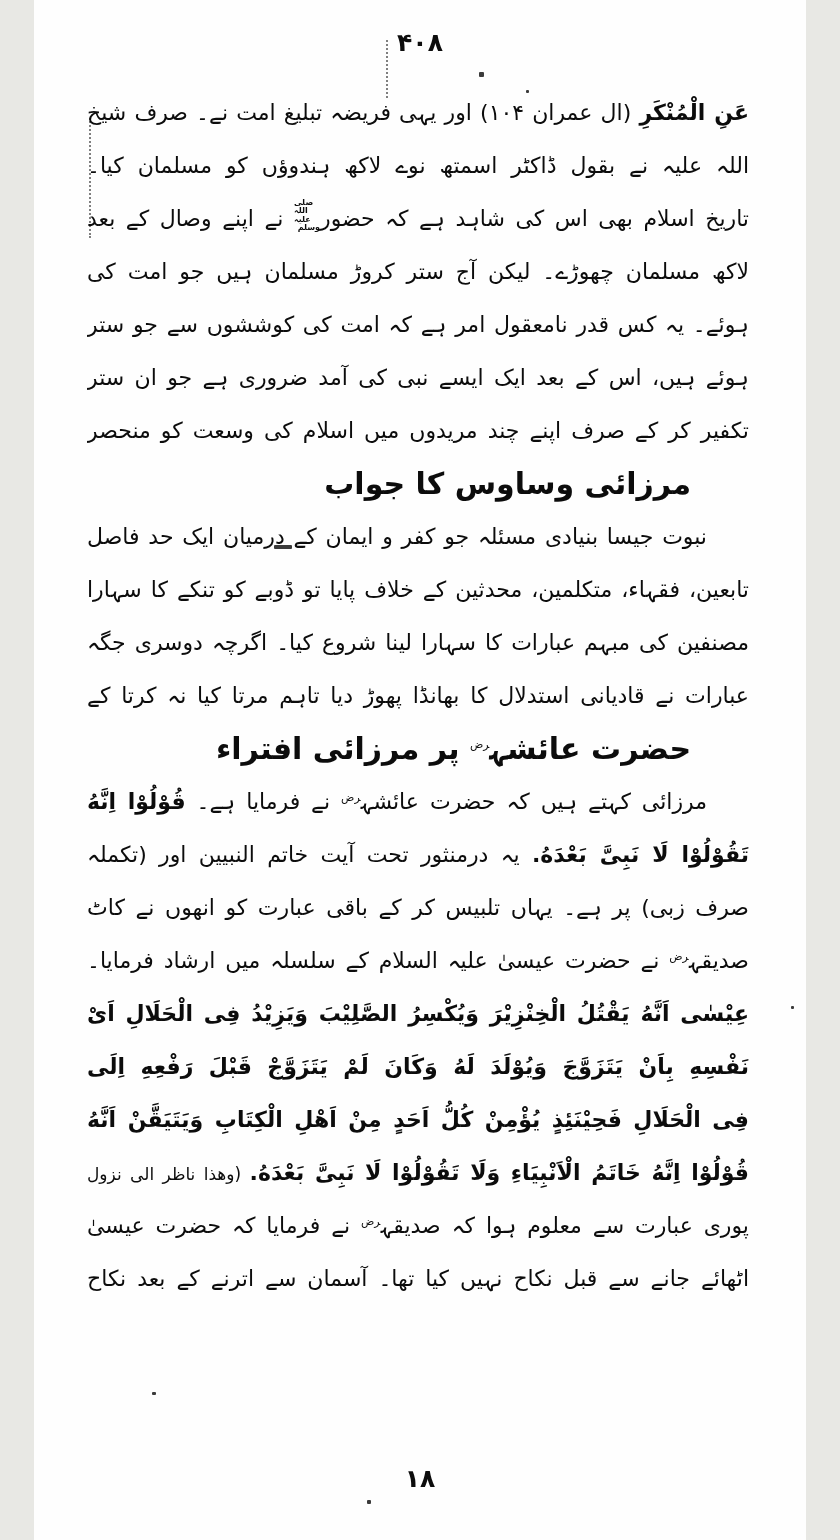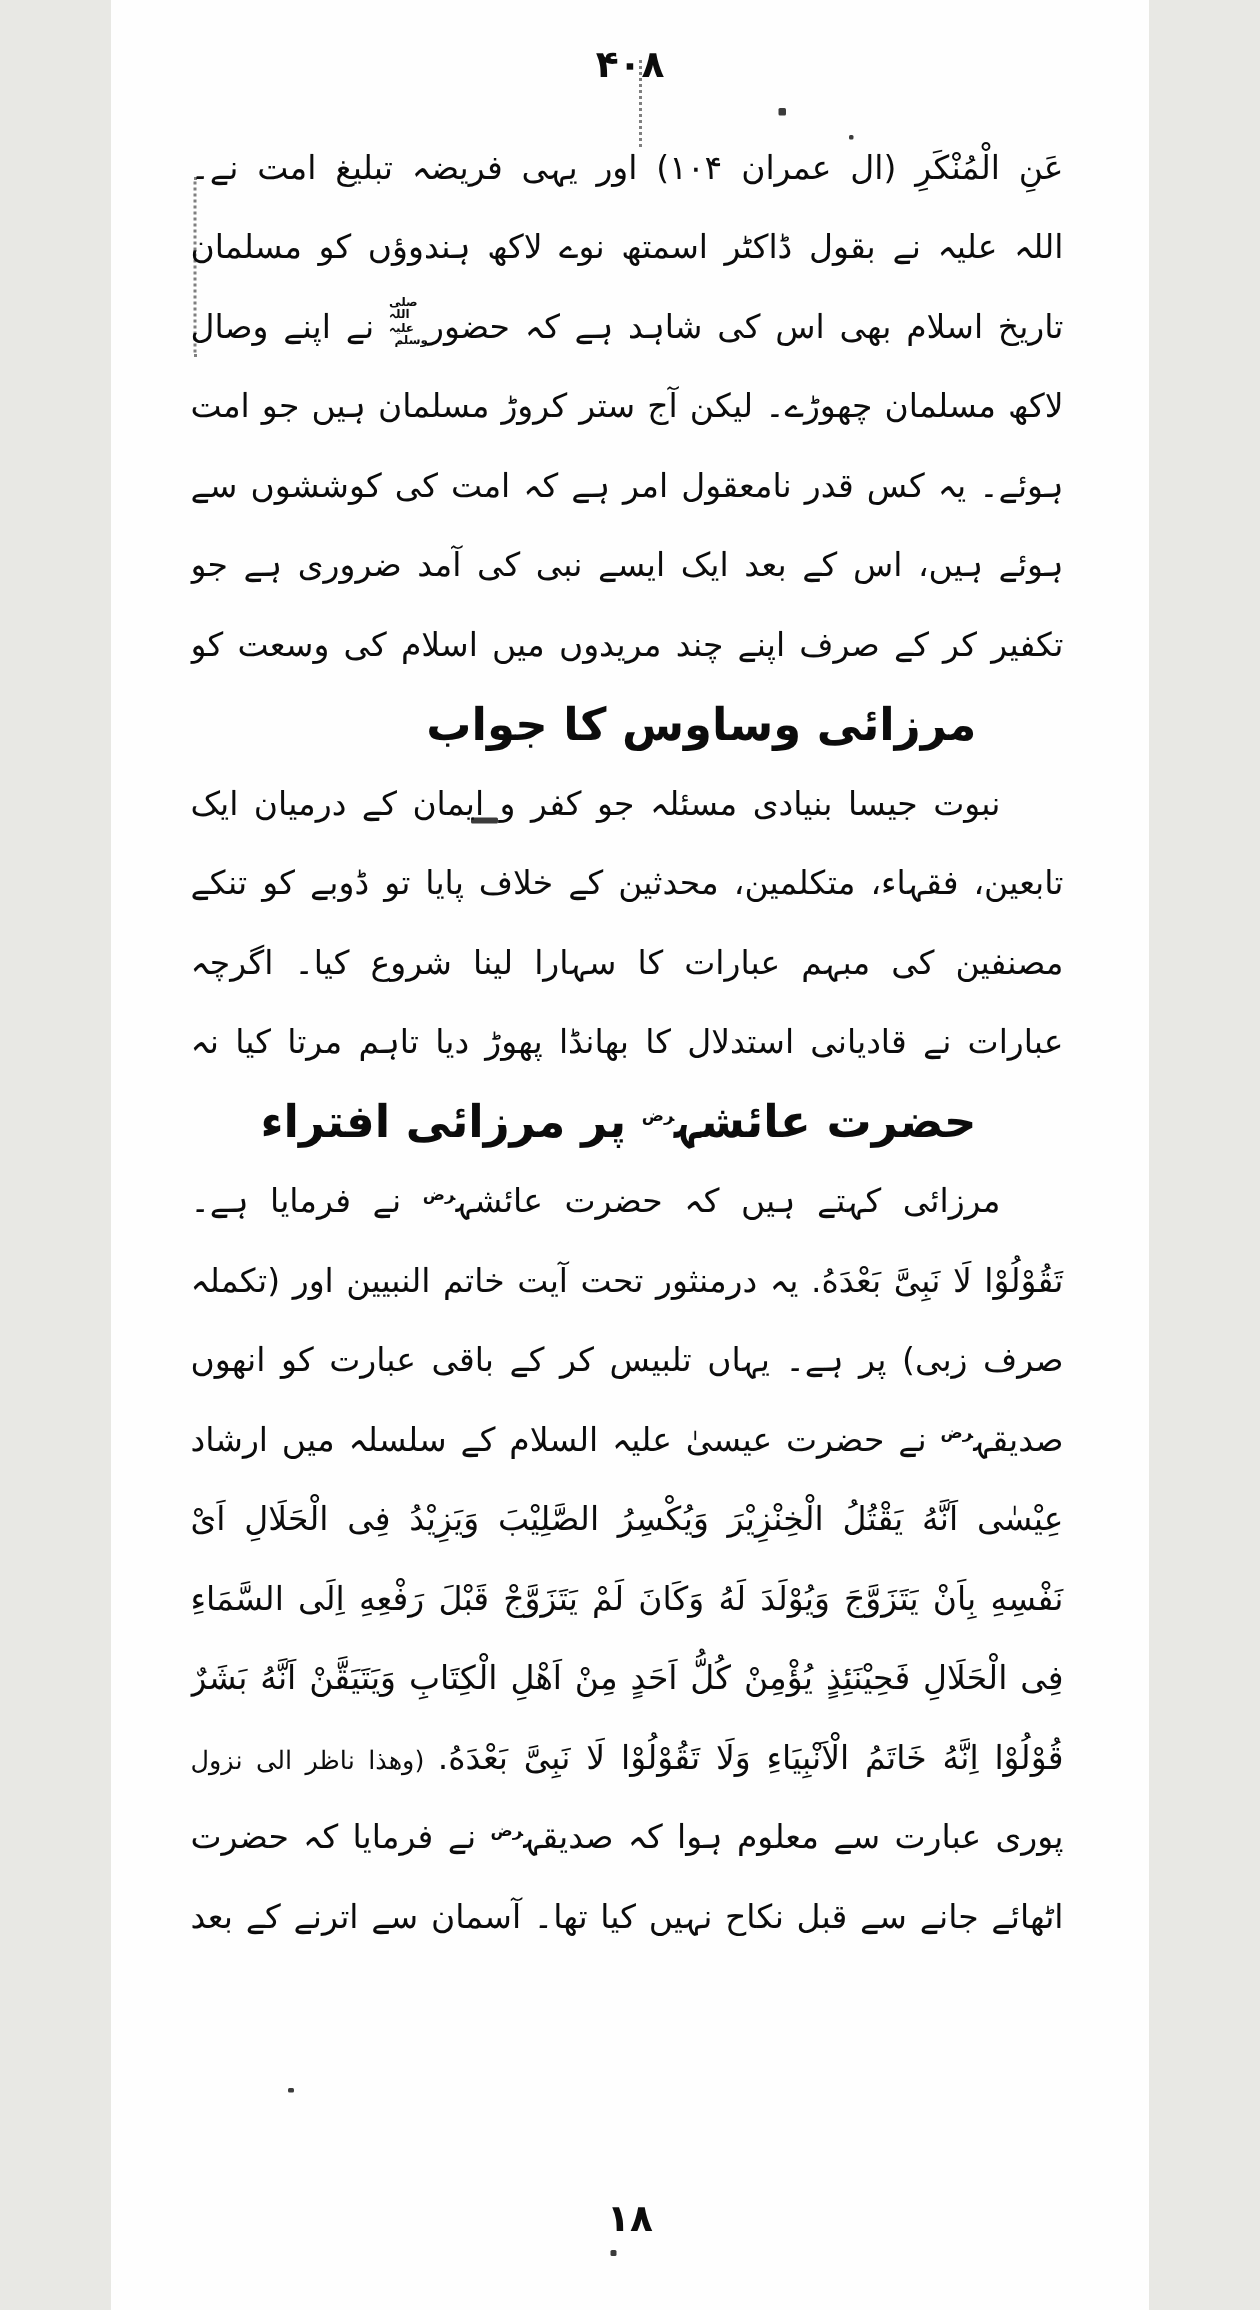--- a/index.html
+++ b/index.html
@@ -4,7 +4,7 @@
 <style>
   html,body{margin:0;padding:0;background:#e8e8e4;}
   .page{
-    position:relative;width:692px;height:1540px;margin:0 auto;
+    position:relative;width:772px;height:1540px;margin:0 auto;
     background:#fefefe;color:#0c0c0c;direction:rtl;
     font-family:"DejaVu Sans",sans-serif;overflow:hidden;
   }

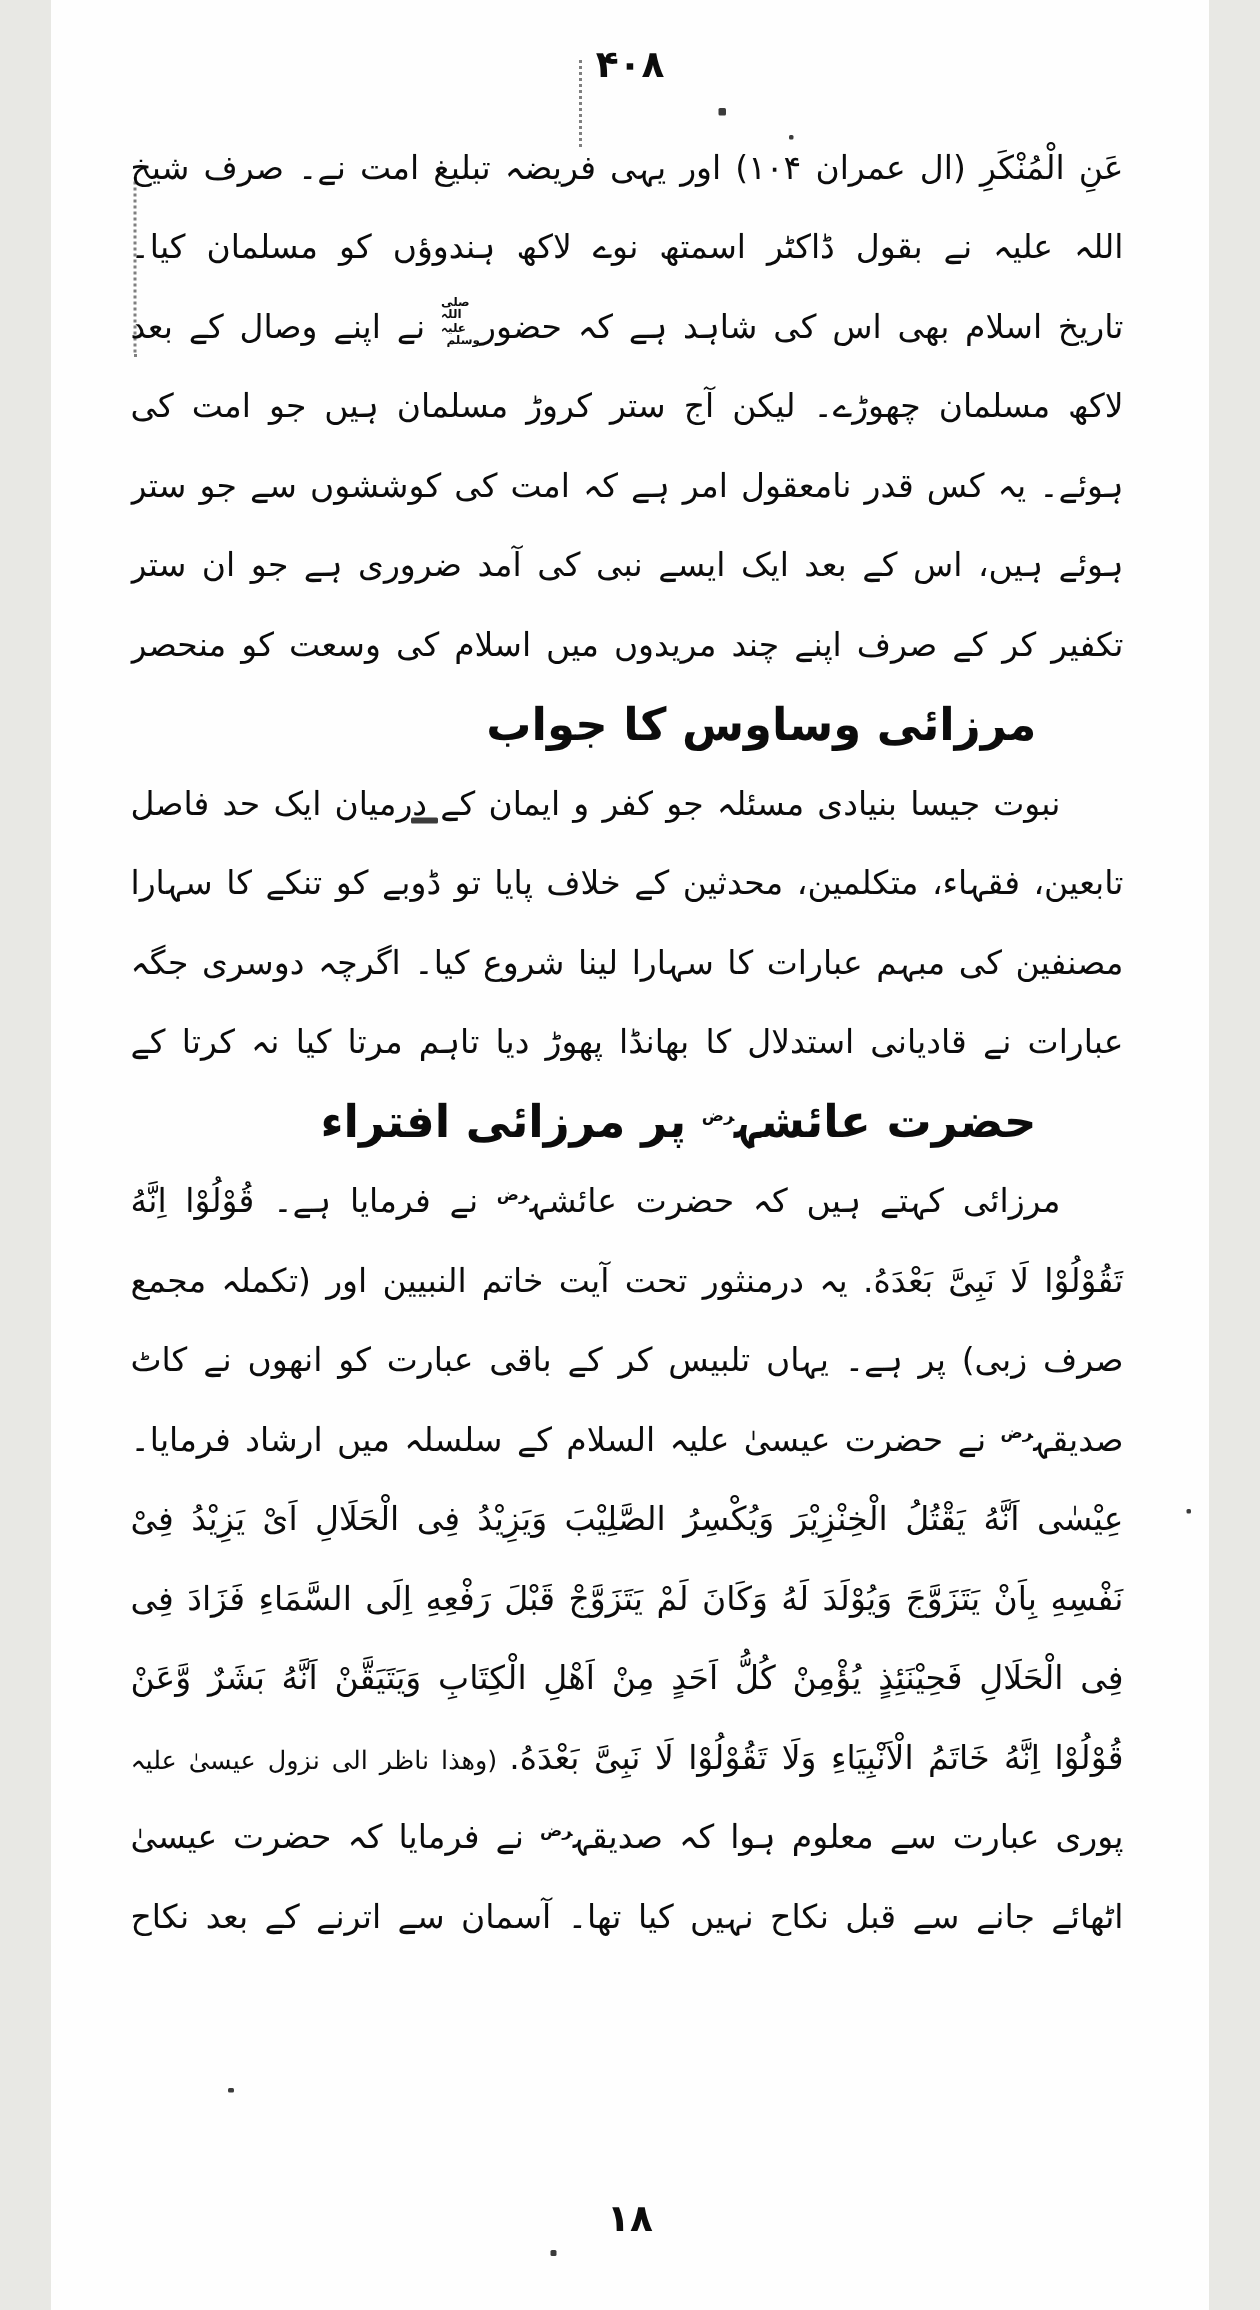--- a/index.html
+++ b/index.html
@@ -25,7 +25,7 @@
     height:53px;line-height:53px;font-size:30px;font-weight:bold;
     text-align:right;padding-right:58px;overflow:hidden;
   }
-  .b{font-weight:normal;margin-top:35px;}
+  .b{font-weight:bold;margin-top:35px;}
   .sm{font-size:17px;}
   sup.rz{font-size:11px;vertical-align:super;line-height:0;font-weight:bold;}
   .pb{display:inline-block;font-size:8px;line-height:1.05;width:26px;

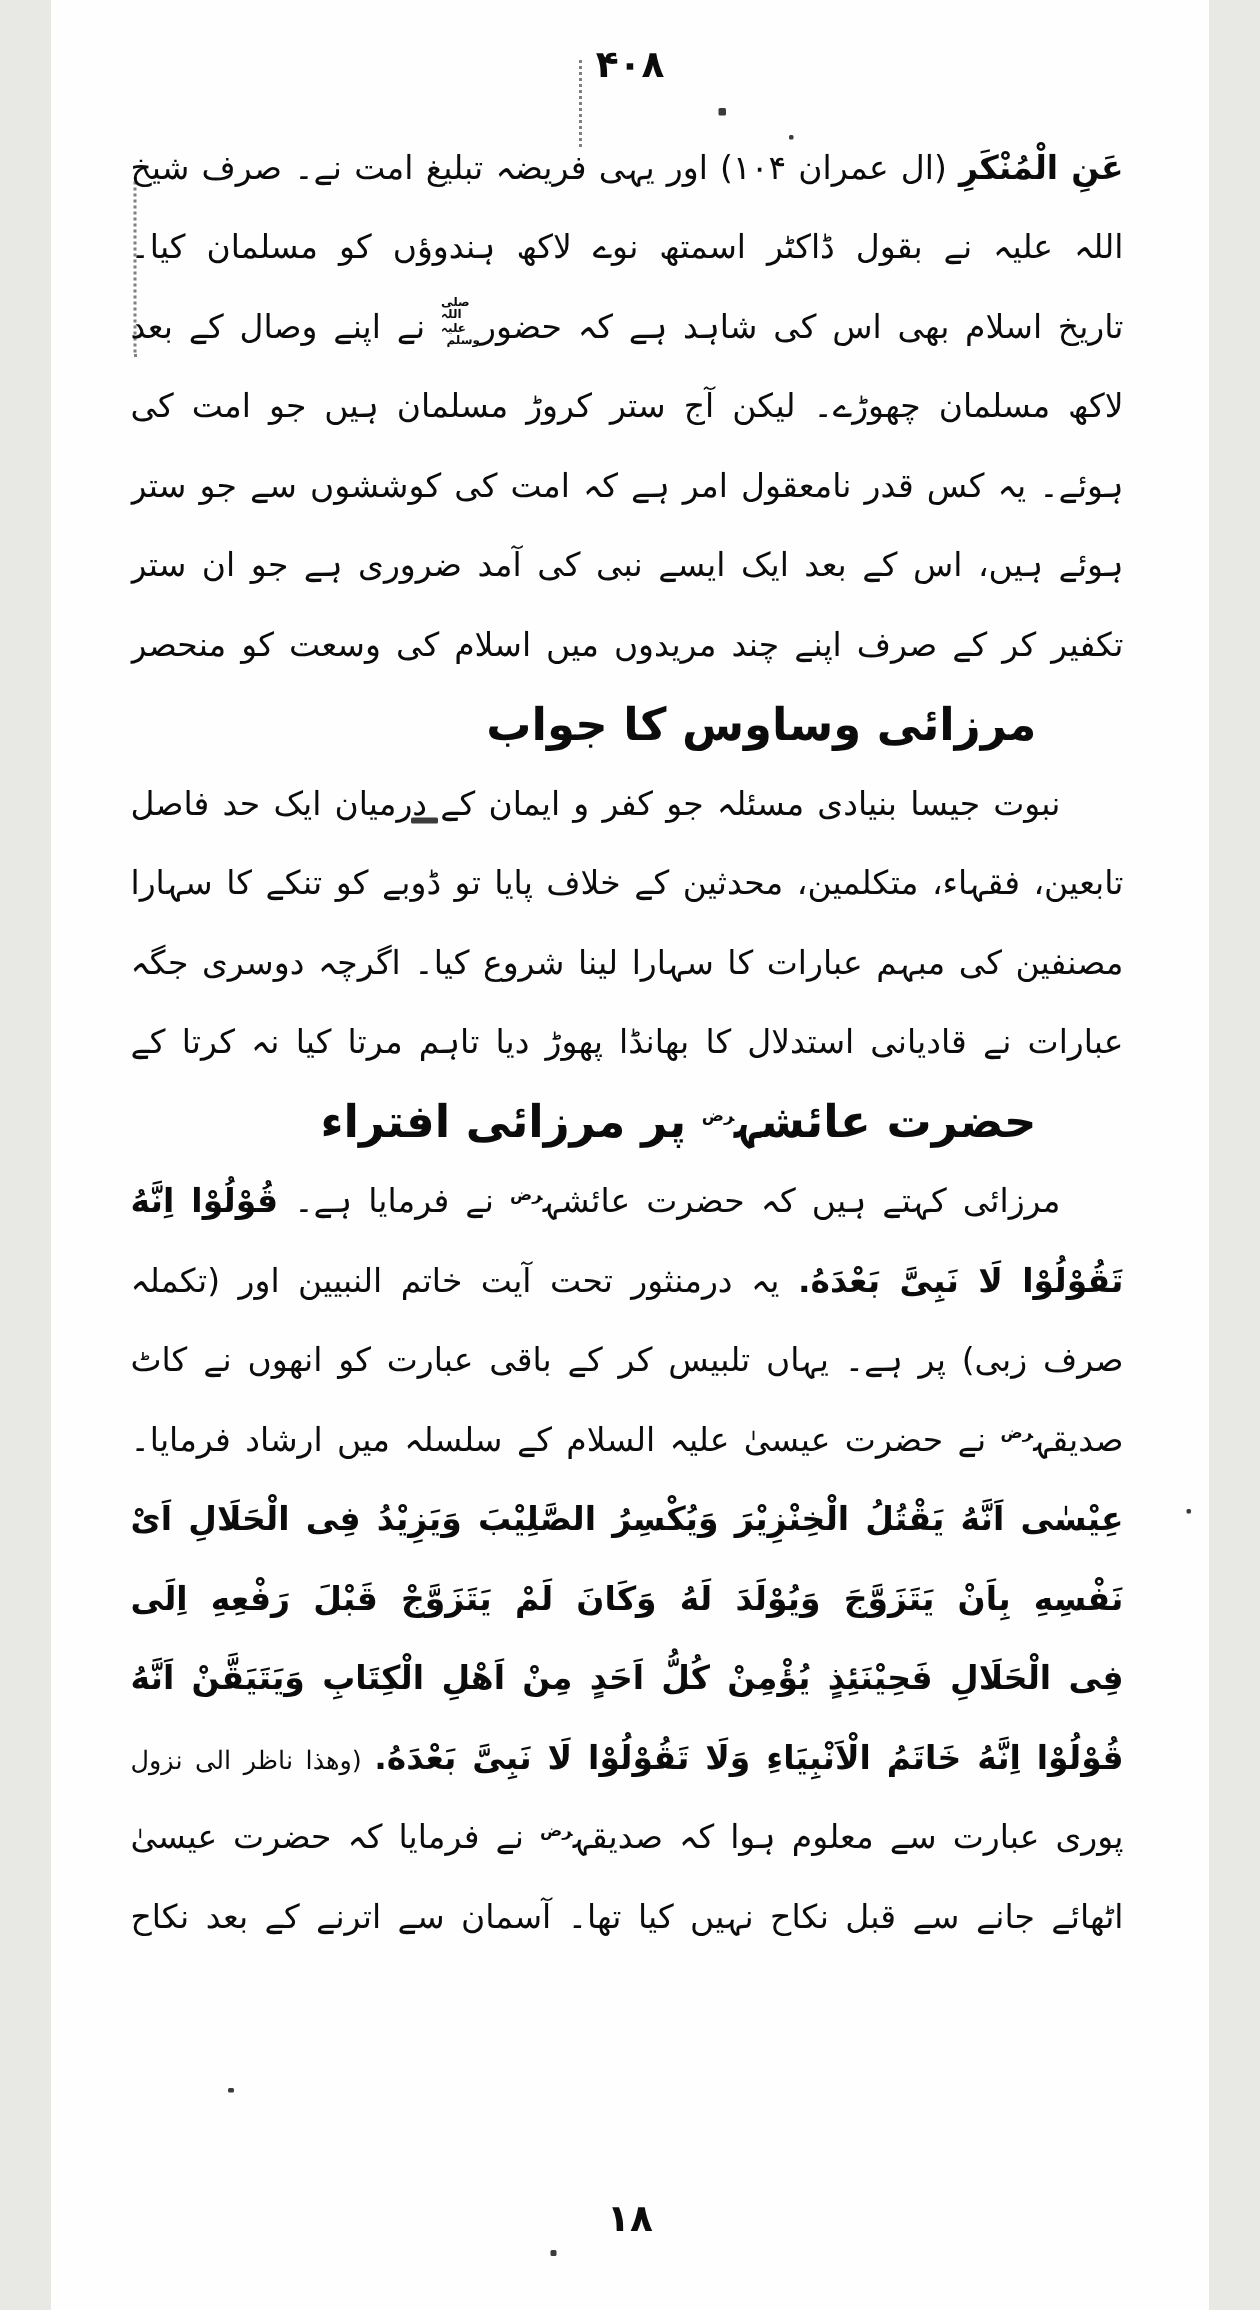--- a/index.html
+++ b/index.html
@@ -27,7 +27,7 @@
   }
   .b{font-weight:bold;margin-top:35px;}
   .sm{font-size:17px;}
-  sup.rz{font-size:11px;vertical-align:super;line-height:0;font-weight:bold;}
+  sup.rz{font-size:11px;vertical-align:super;line-height:0;font-weight:normal;}
   .pb{display:inline-block;font-size:8px;line-height:1.05;width:26px;
     text-align:left;vertical-align:-4px;white-space:normal;font-weight:bold;}
   

